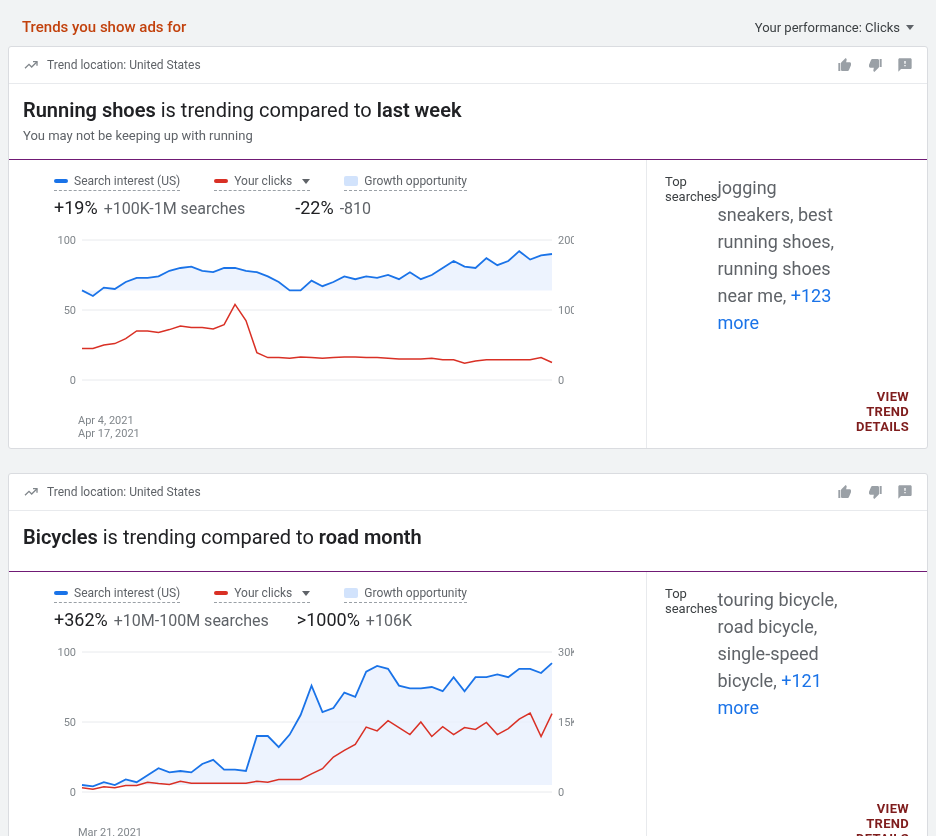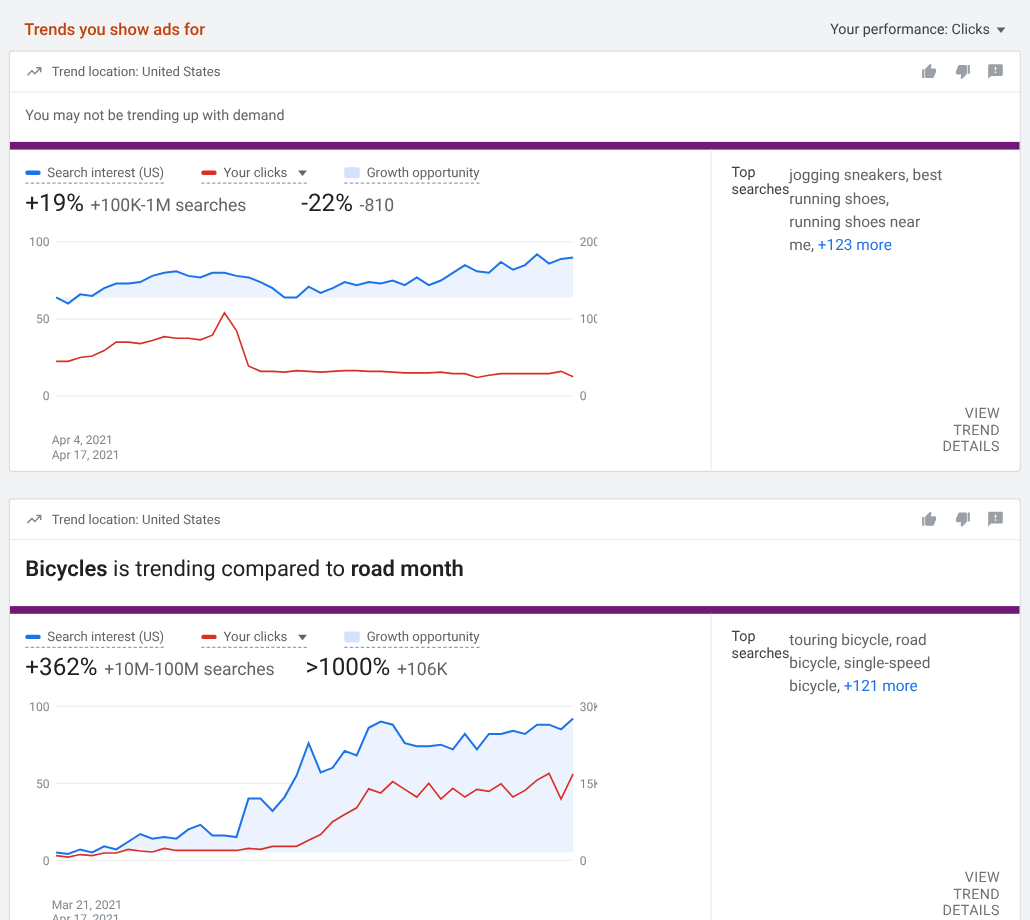--- a/index.html
+++ b/index.html
@@ -187,6 +187,9 @@
     </div>
 
     <div class="headline">
+      <h2>
+        <span class="bold">Running shoes</span><span> is trending compared to </span><span class="bold">last week</span>
+      </h2>
       <div class="sub">You may not be trending up with demand</div>
     </div>
 

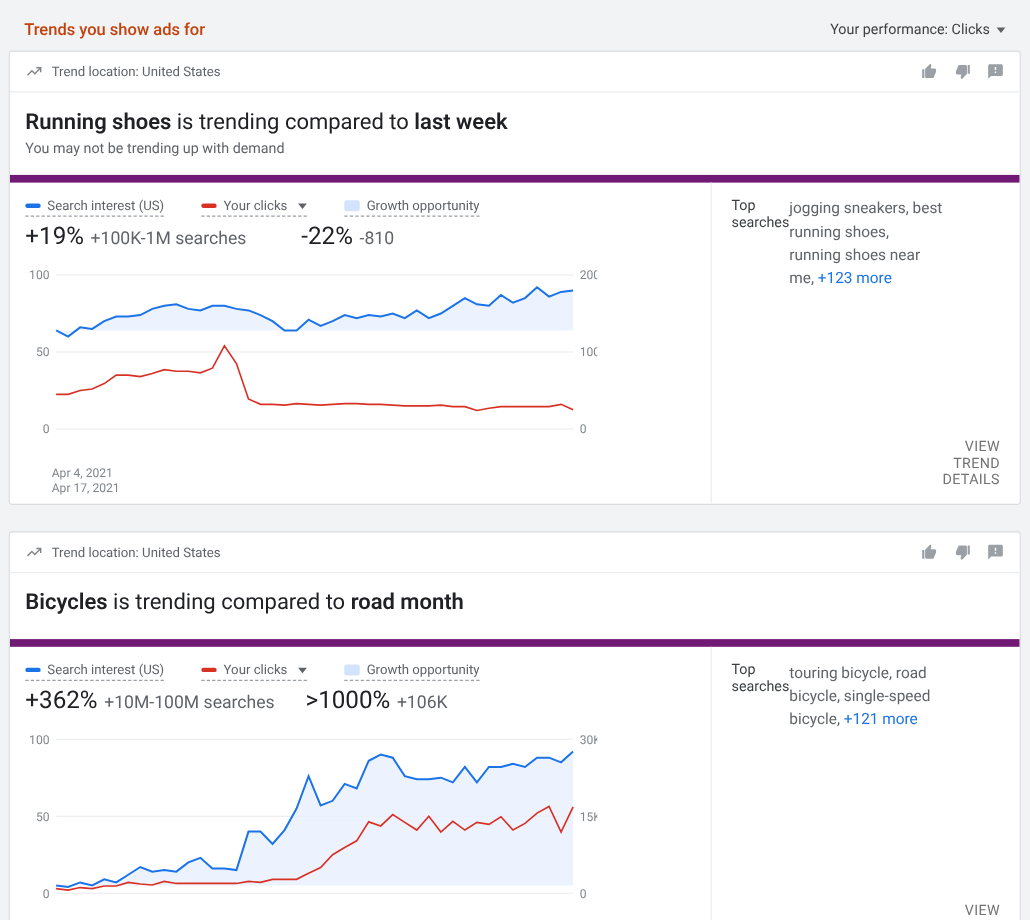--- a/index.html
+++ b/index.html
@@ -190,7 +190,7 @@
       <h2>
         <span class="bold">Running shoes</span><span> is trending compared to </span><span class="bold">last week</span>
       </h2>
-      <div class="sub">You may not be trending up with demand</div>
+      <div class="sub">You may not be keeping up with running</div>
     </div>
 
     <div class="body-row">

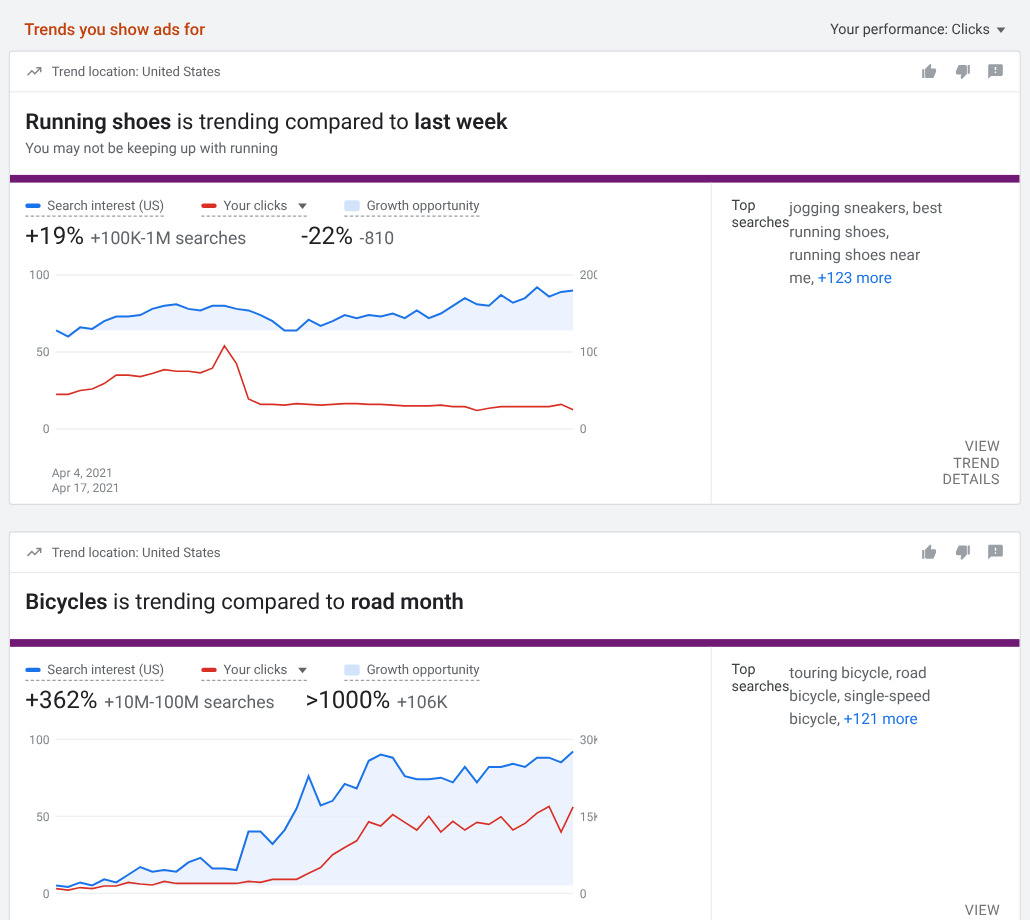--- a/index.html
+++ b/index.html
@@ -70,7 +70,8 @@
   }
   .body-row {
     display: flex;
-    border-top: 7px solid #701a75;
+    border-top: 1px solid #701a75;
+    padding-left: 31px;
   }
   .chart-col {
     flex: 1;

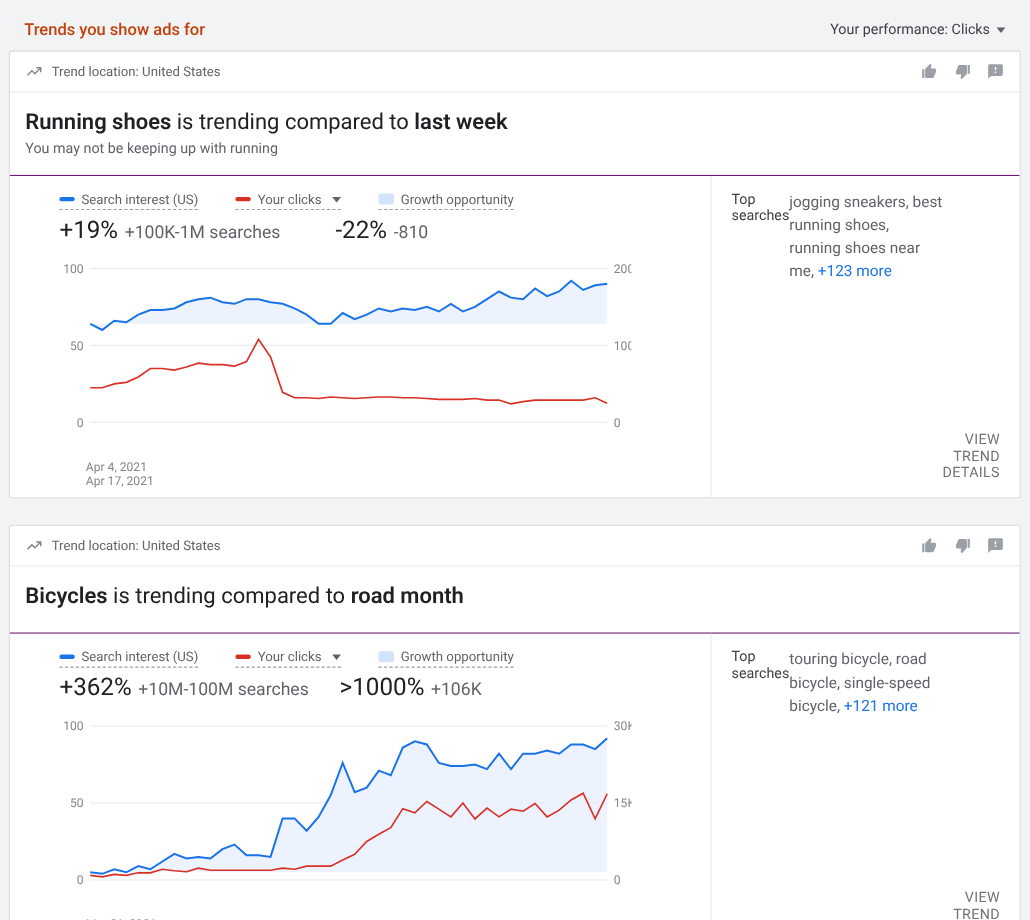--- a/index.html
+++ b/index.html
@@ -122,7 +122,7 @@
   .xaxis-labels { display: flex; justify-content: space-between; font-size: 11px; color: #80868b; width: 500px; margin-left: 24px; margin-top: 4px; flex-direction: column; }
 
   .side-title { font-size: 13px; color: #3c4043; margin-bottom: 14px; }
-  .side-text { font-size: 14px; color: #5f6368; line-height: 1.5; }
+  .side-text { font-size: 18px; color: #5f6368; line-height: 1.5; }
   .side-text .link { color: #1a73e8; cursor: pointer; }
   .view-link {
     margin-top: auto;

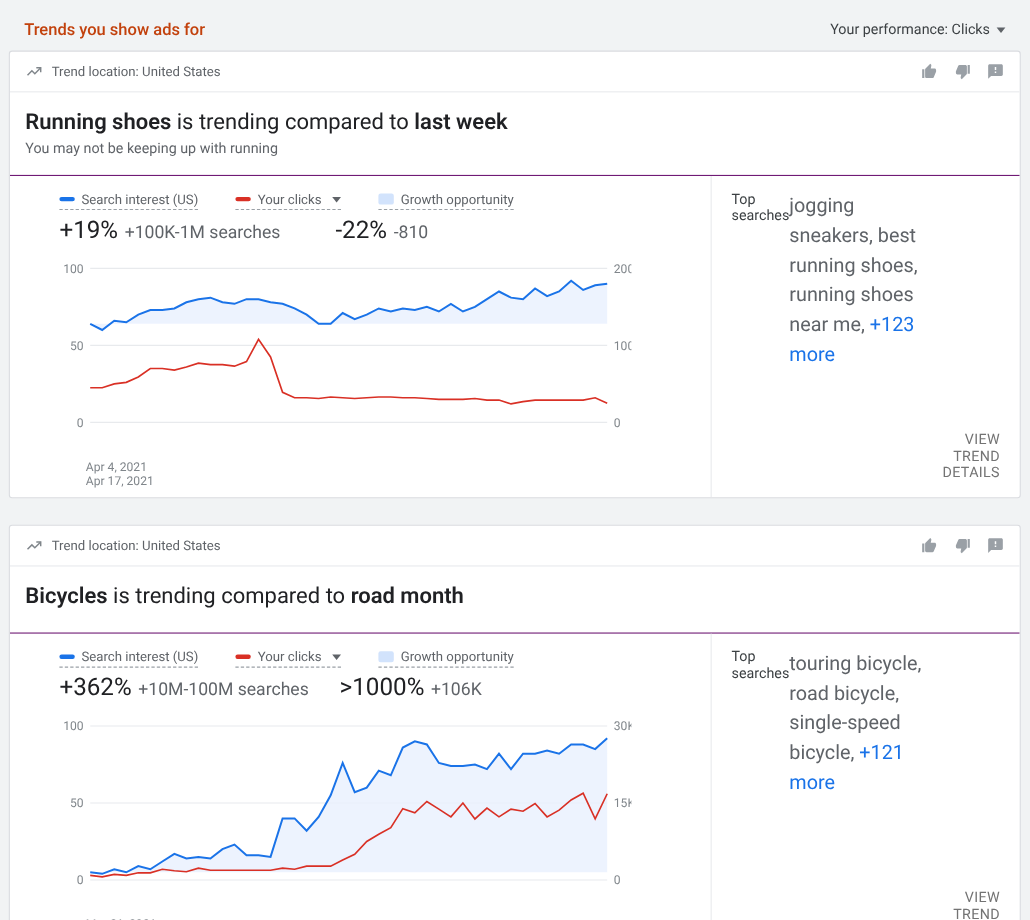--- a/index.html
+++ b/index.html
@@ -111,7 +111,7 @@
     align-items: baseline;
     gap: 6px;
   }
-  .stat .big { font-size: 22px; color: #202124; }
+  .stat .big { font-size: 18px; color: #202124; }
   .stat .small { font-size: 16px; color: #5f6368; }
   svg.chart { width: 520px; height: 180px; margin-top: 12px; display: block; }
   .axis-text { font-size: 11px; fill: #80868b; }

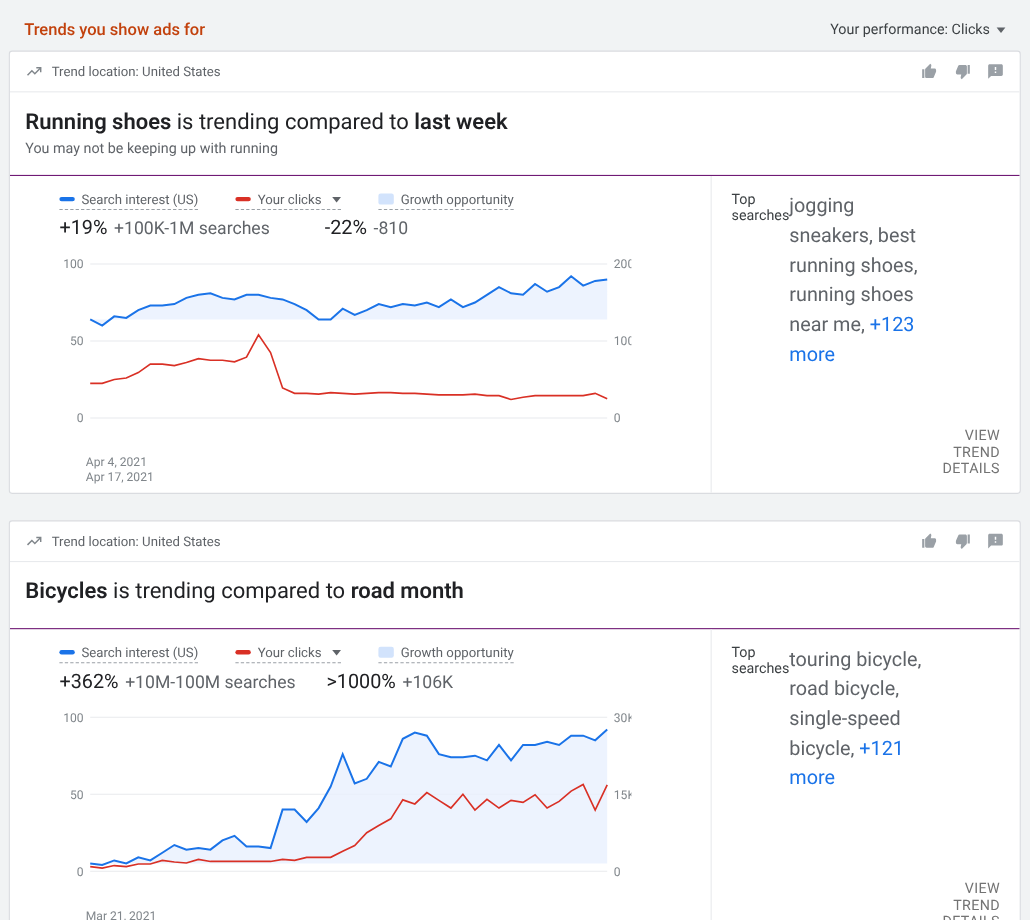--- a/index.html
+++ b/index.html
@@ -127,9 +127,9 @@
   .view-link {
     margin-top: auto;
     text-align: right;
-    color: #737373;
+    color: #7f1d1d;
     font-size: 13px;
-    font-weight: 400;
+    font-weight: 700;
     letter-spacing: 0.3px;
     cursor: pointer;
     padding-top: 12px;

